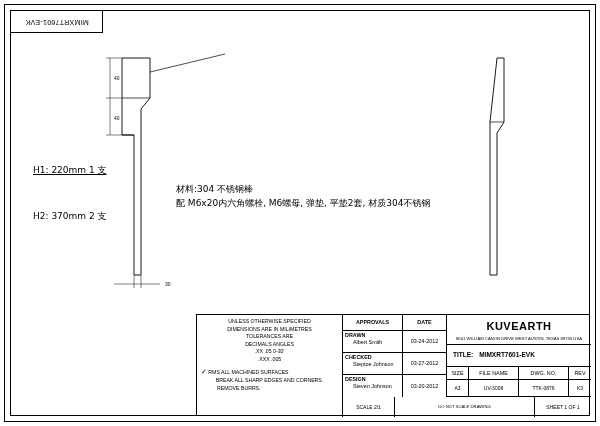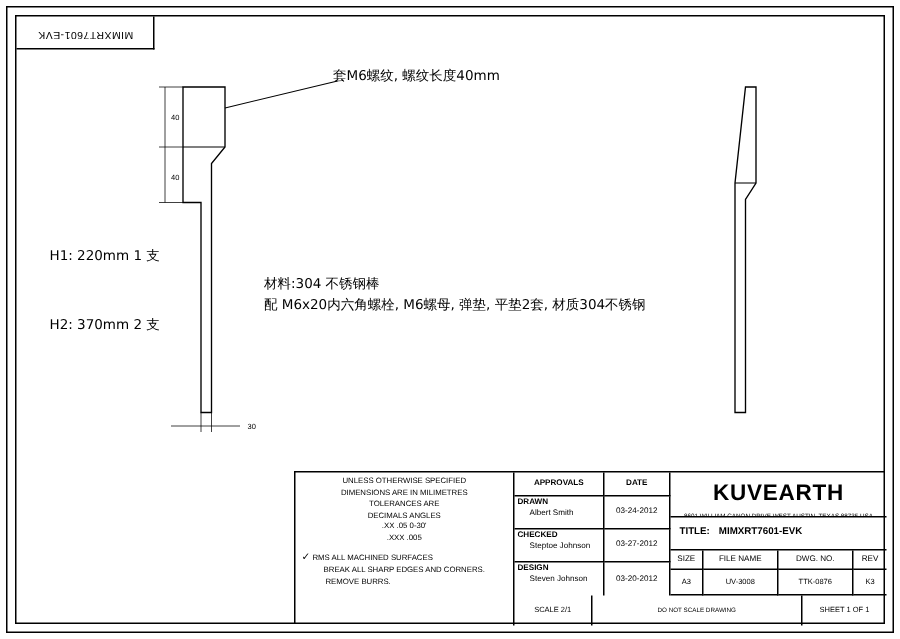--- a/index.html
+++ b/index.html
@@ -173,7 +173,6 @@
     </g>
   </svg>
 
-  <div class="anno" id="anno-thread">套M6螺纹, 螺纹长度40mm</div>
   <div class="anno" id="anno-material">材料:304 不锈钢棒</div>
   <div class="anno" id="anno-bolts">配 M6x20内六角螺栓, M6螺母, 弹垫, 平垫2套, 材质304不锈钢</div>
 

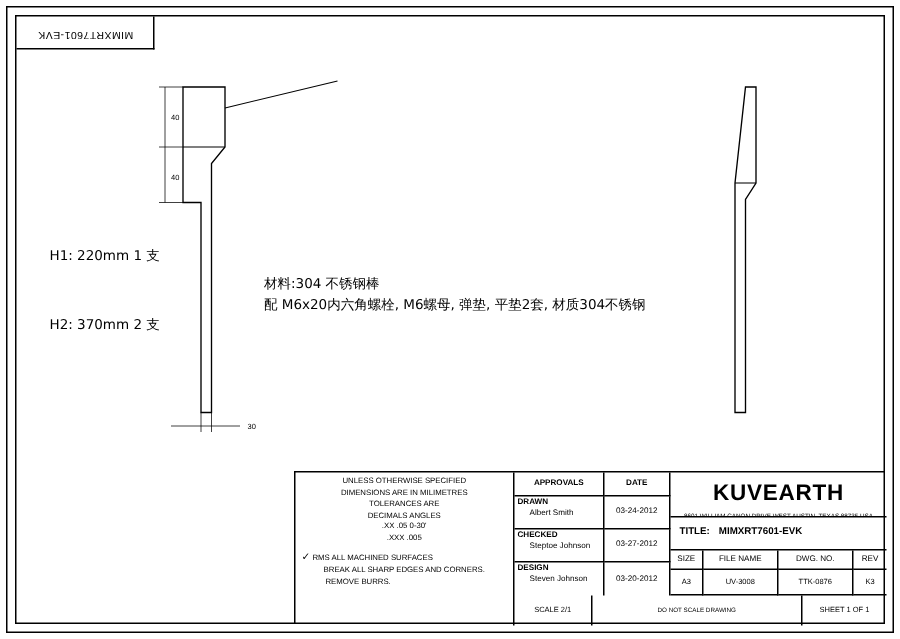--- a/index.html
+++ b/index.html
@@ -70,7 +70,7 @@
     white-space: nowrap;
     font-family: "DejaVu Sans", sans-serif;
   }
-  #spec-h1 { left: 33px; top: 164px; }
+  #spec-h1 { left: 33px; top: 164px; text-decoration: underline; }
   #spec-h2 { left: 33px; top: 180px; margin-top: 30px; }
   
   #drawing {

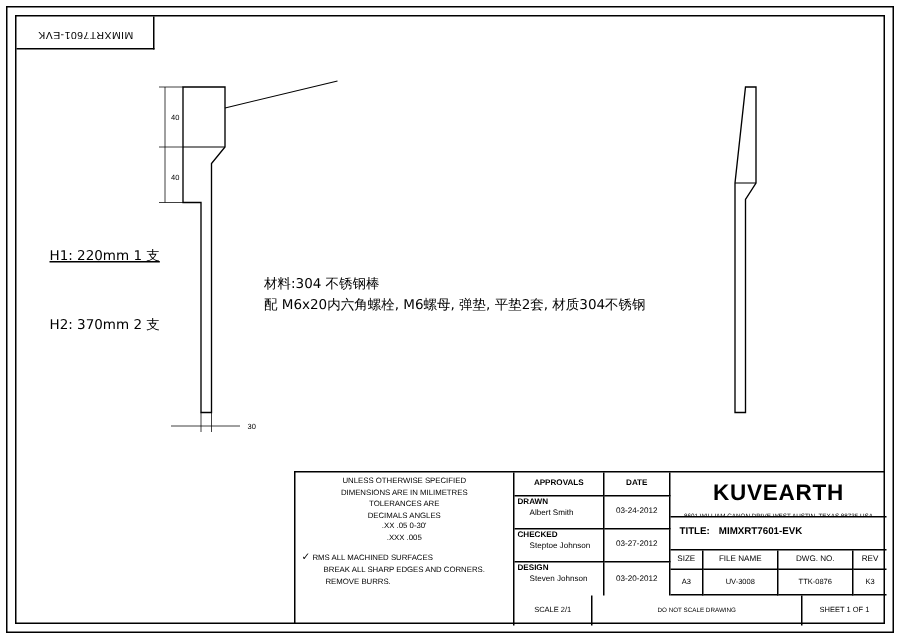--- a/index.html
+++ b/index.html
@@ -103,7 +103,7 @@
   .tiny { font-size: 4.2px; }
   .sm { font-size: 5px; }
   .md { font-size: 6.5px; }
-  .lg { font-size: 15px; font-weight: bold; letter-spacing: .5px;}
+  .lg { font-size: 11px; font-weight: bold; letter-spacing: .5px;}
   .vmid {
     display: flex;
     align-items: center;

